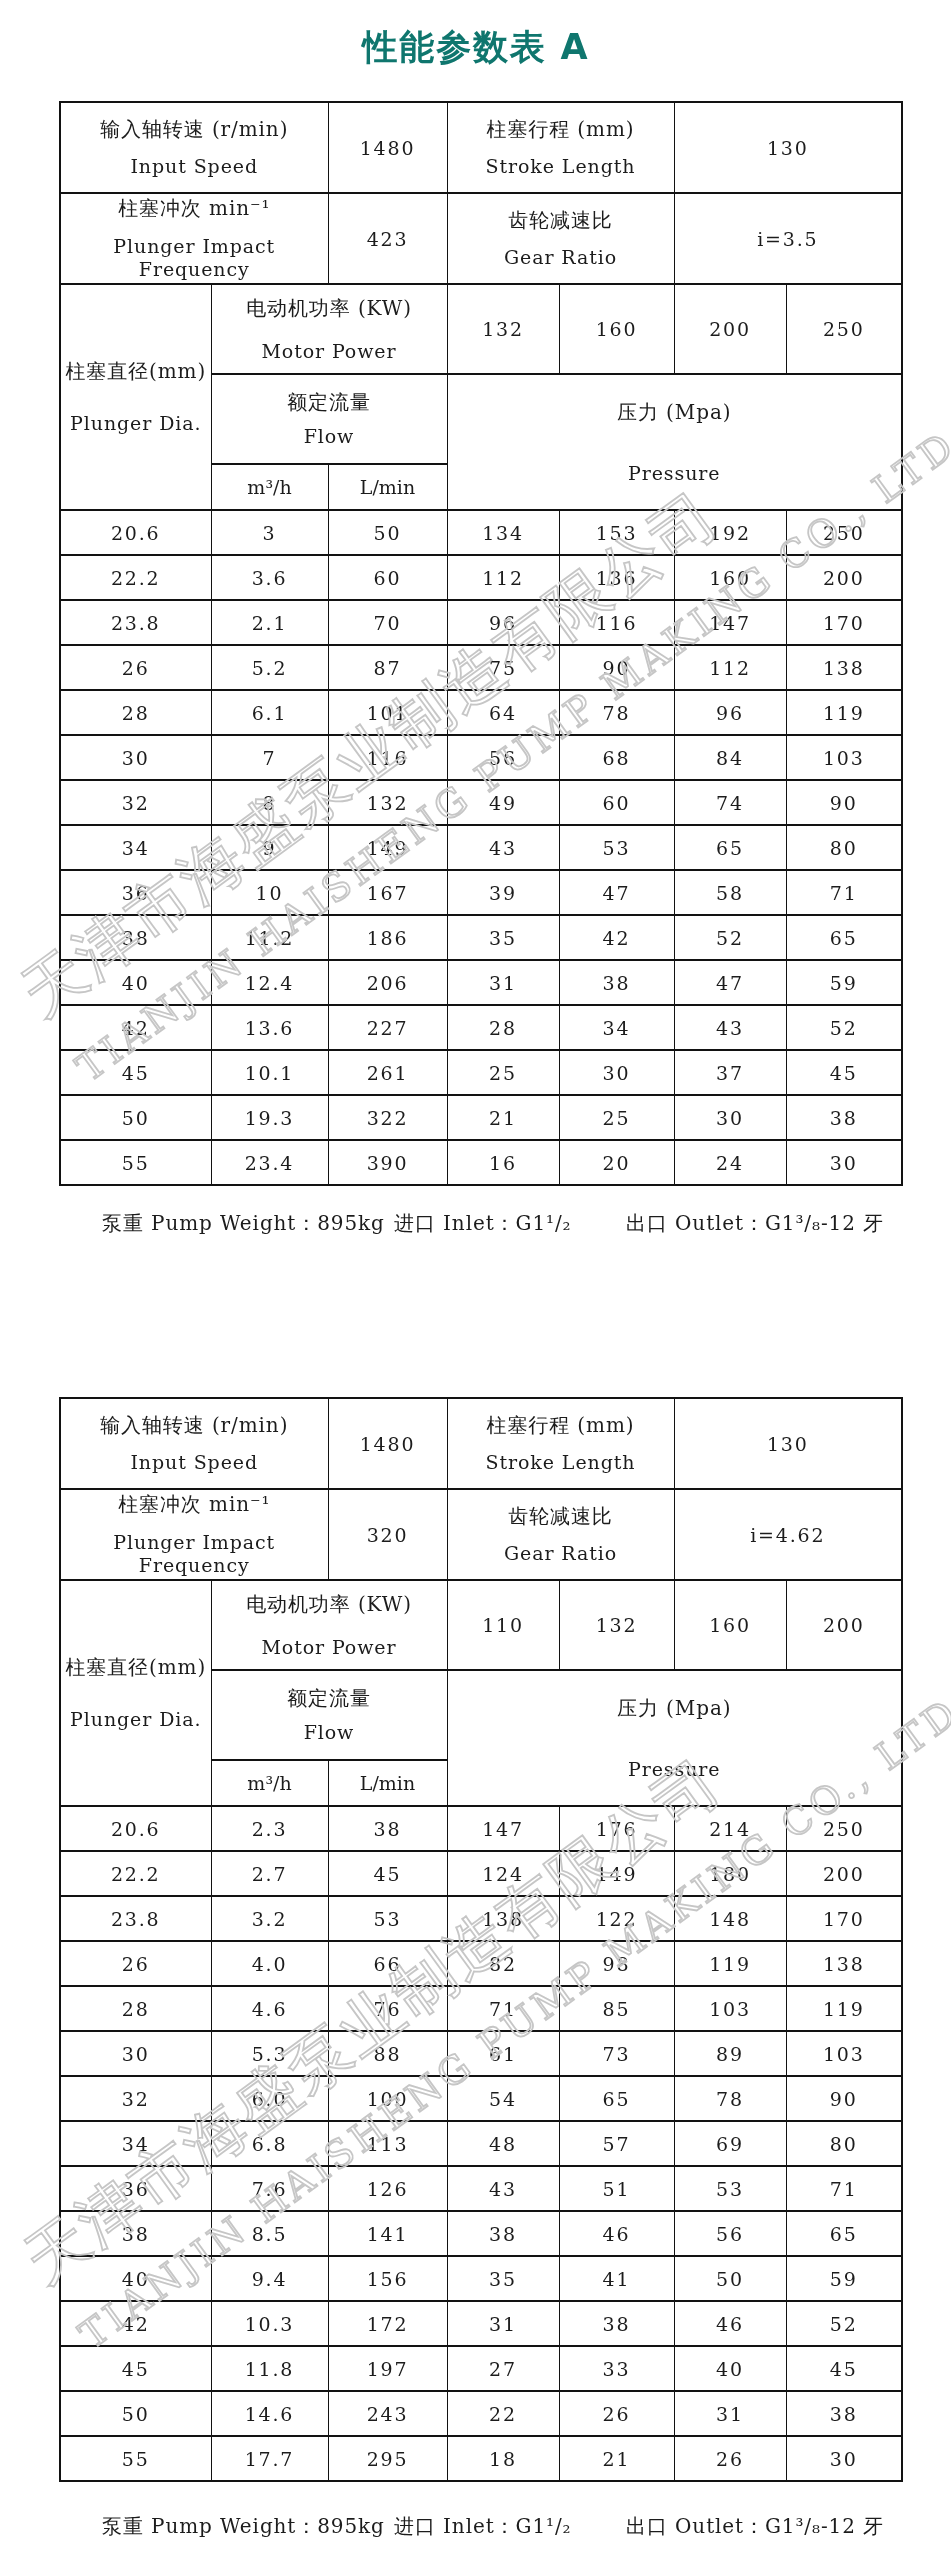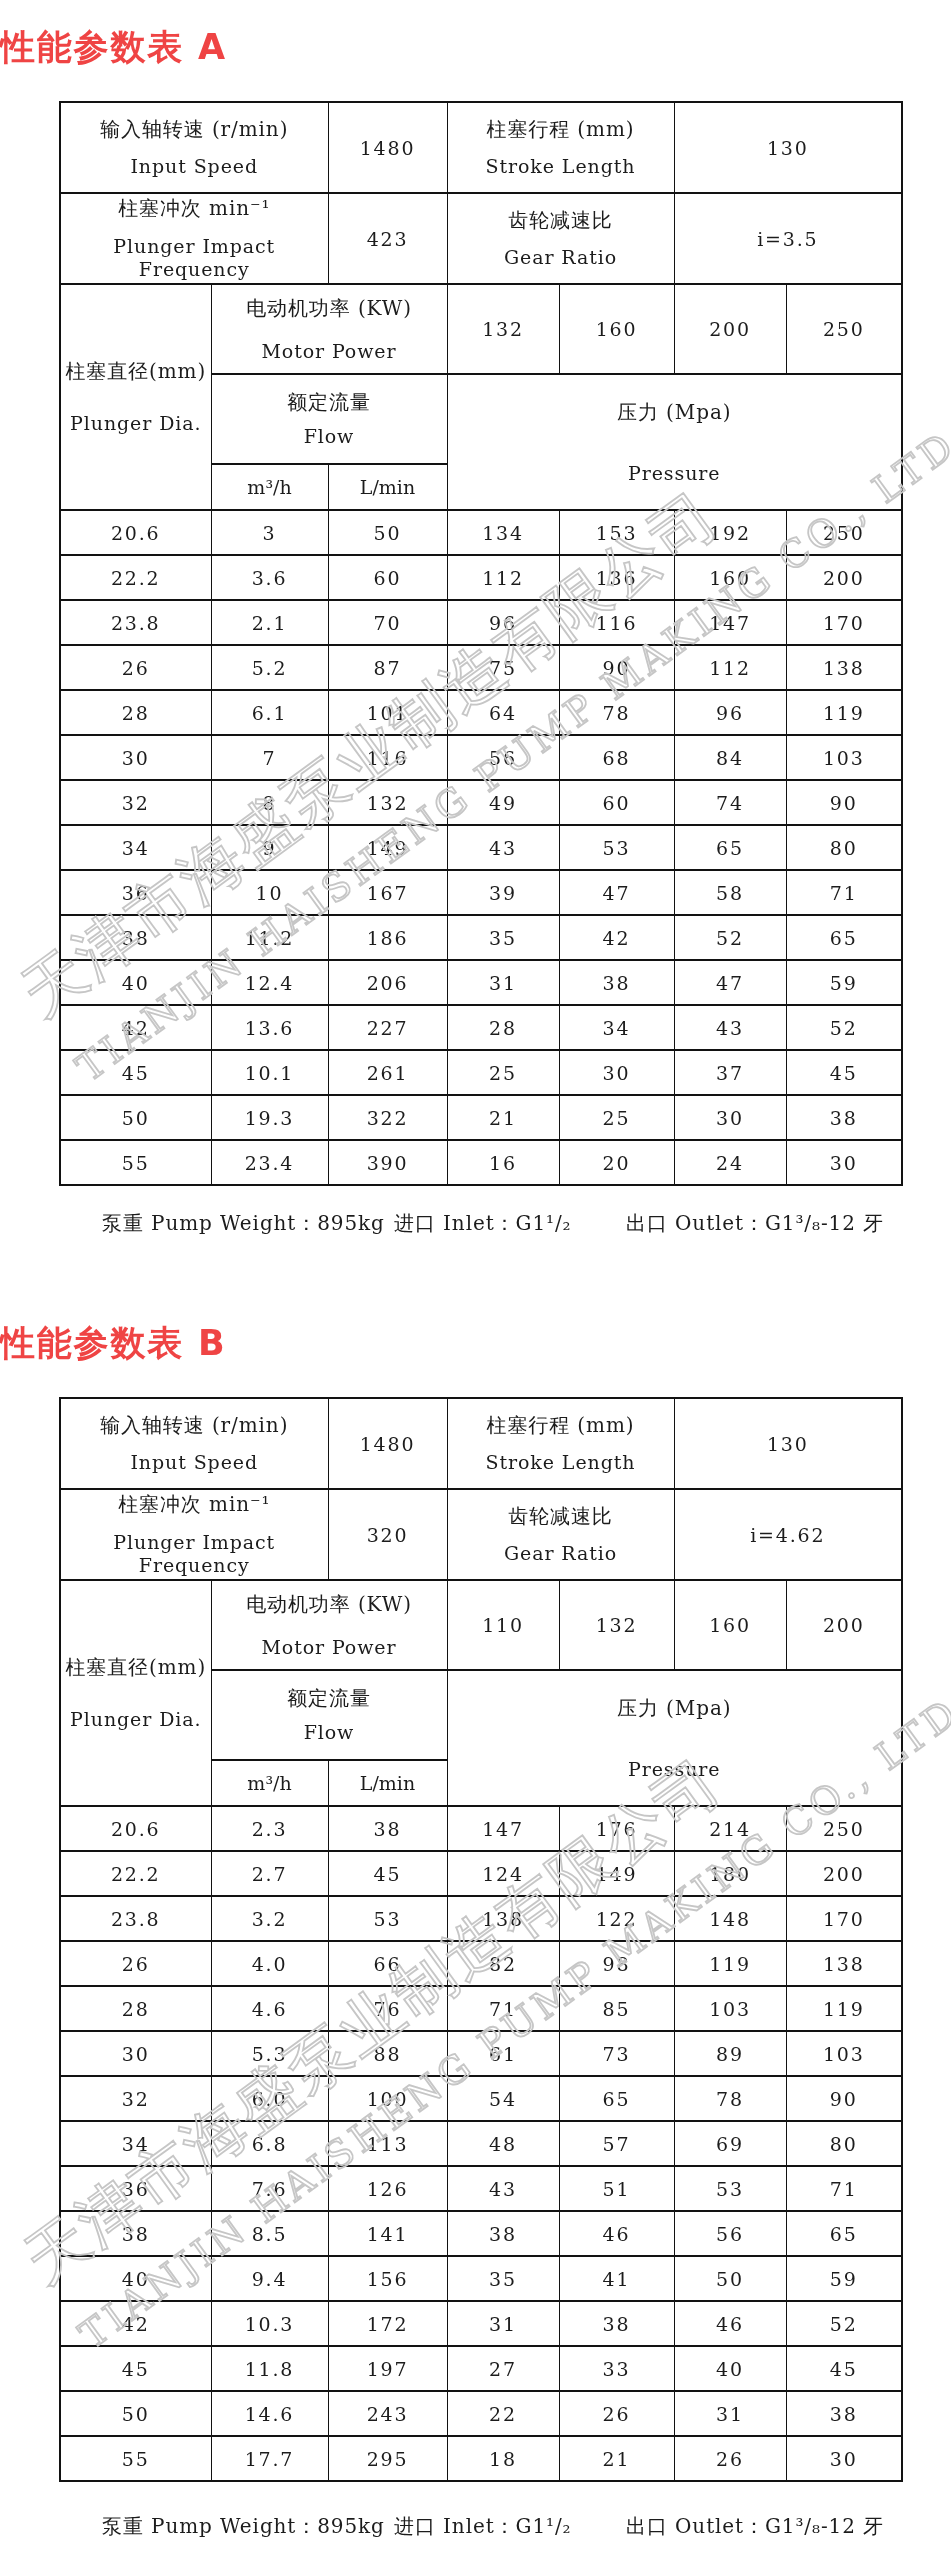--- a/index.html
+++ b/index.html
@@ -16,12 +16,12 @@
   .title{
     position:absolute;
     left:0; width:100%;
-    text-align:left;
+    text-align:center;
     font-size:35px;
     font-weight:bold;
     letter-spacing:1.8px;
     font-family:"DejaVu Sans","Liberation Sans",sans-serif;
-    color:#ef4444;
+    color:#0f766e;
     z-index:2;
   }
   .title-a{top:24px;}

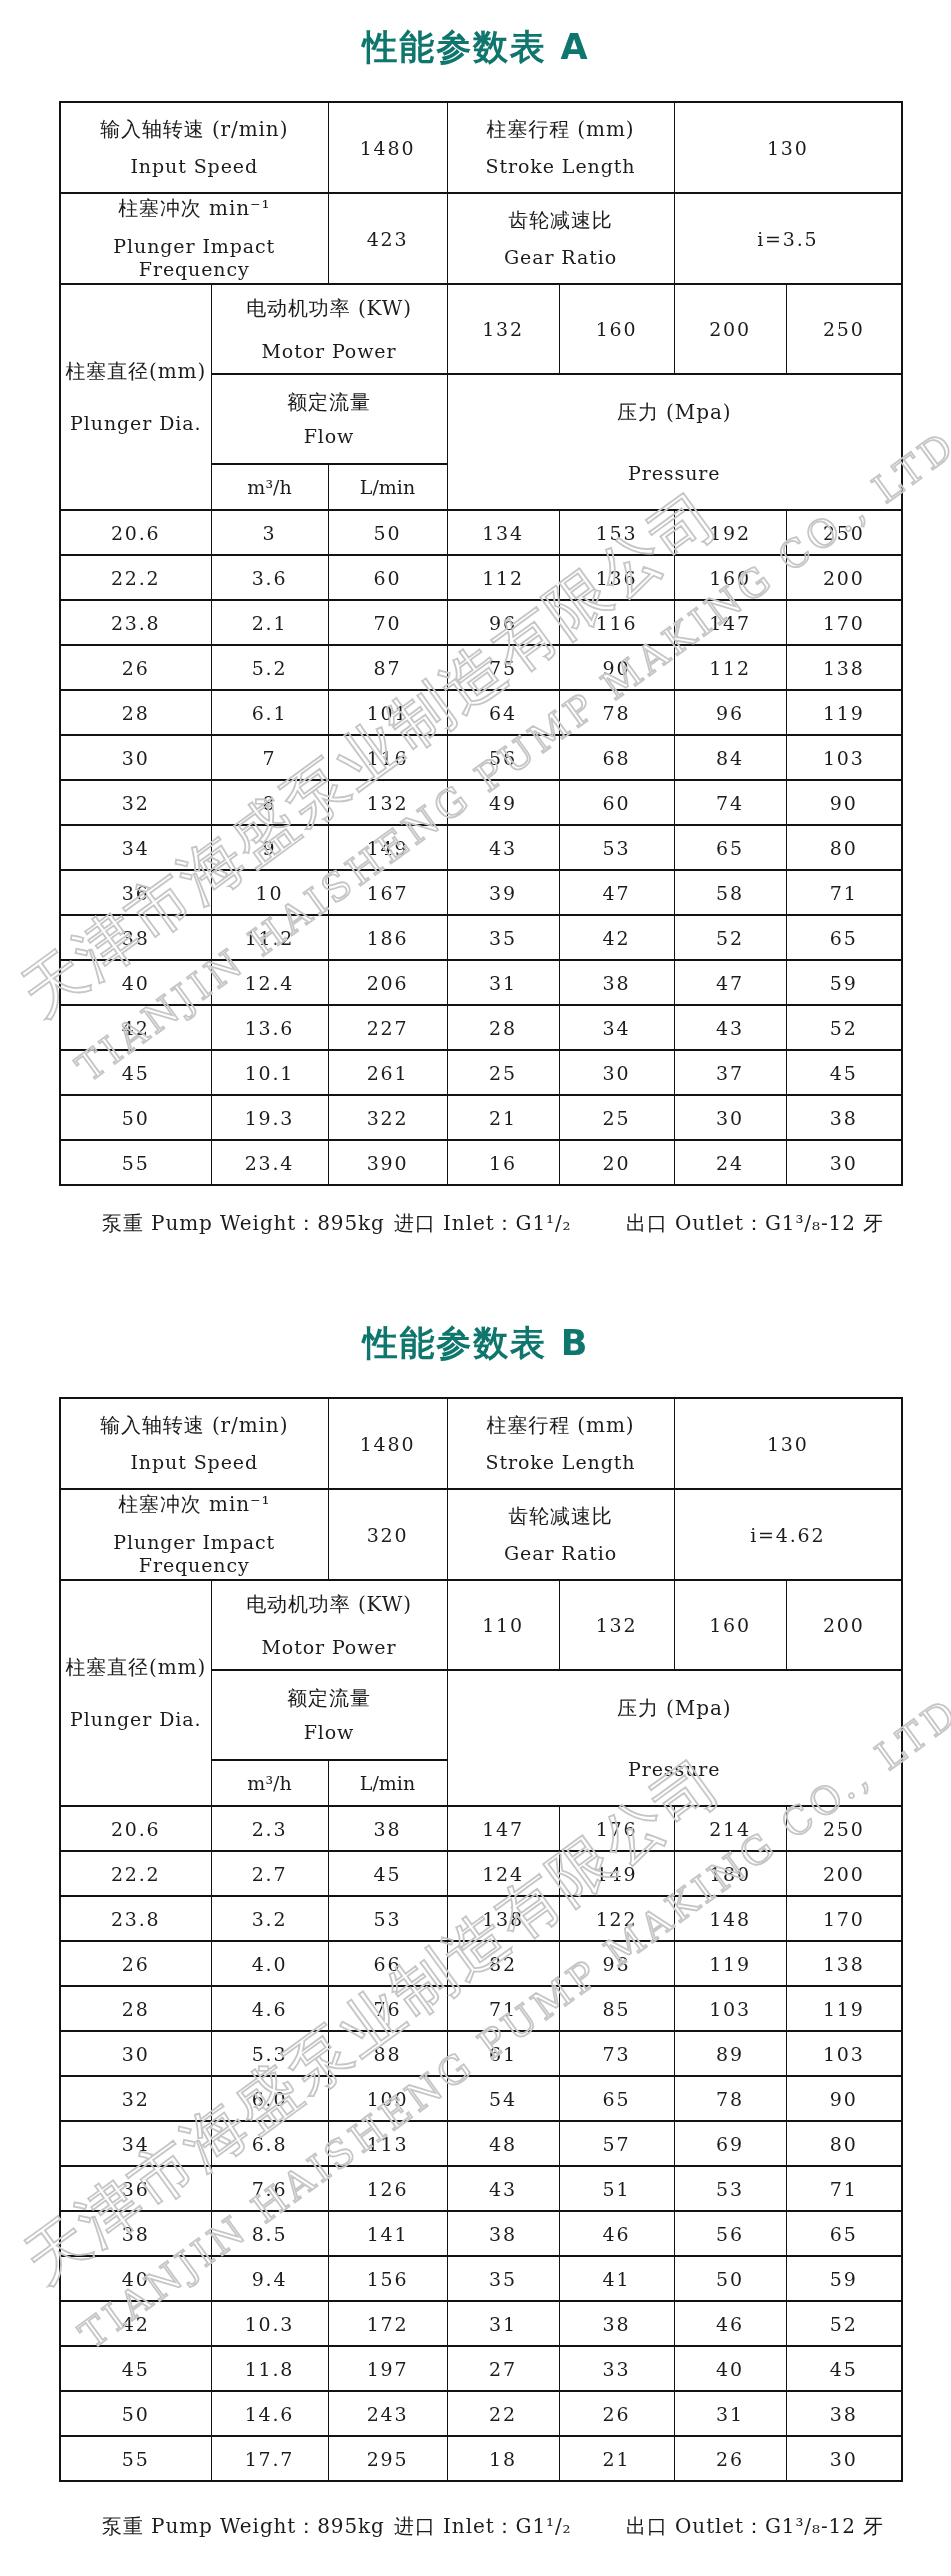--- a/index.html
+++ b/index.html
@@ -328,7 +328,6 @@
     <span class="f3">出口 Outlet：G1³/₈-12 牙</span>
   </div>
 
-  <div class="title title-b">性能参数表 B</div>
 
   <table class="spec" id="spec-b">
     <colgroup>

